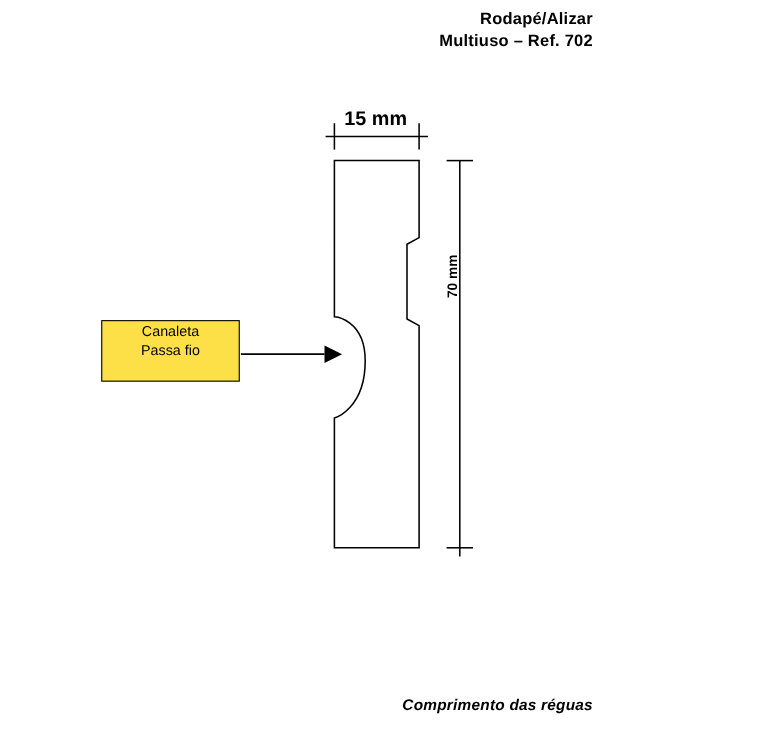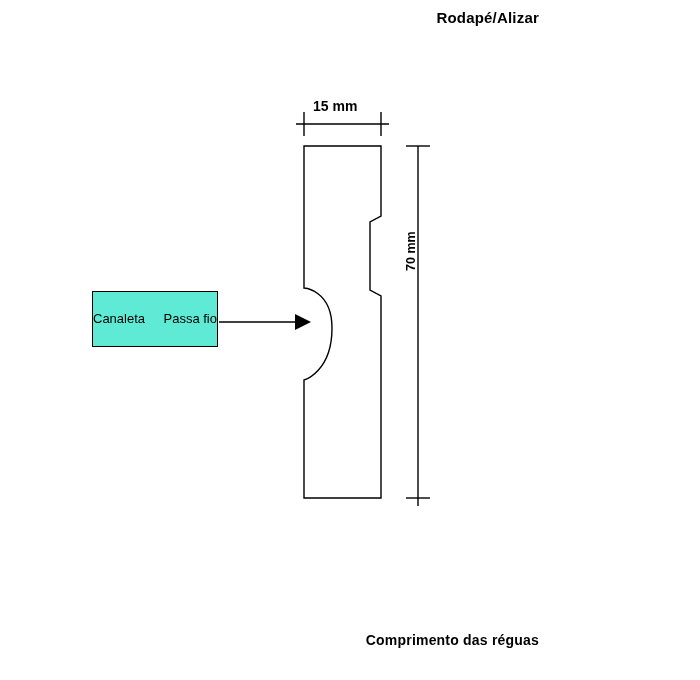--- a/index.html
+++ b/index.html
@@ -103,6 +103,7 @@
 
   <div class="title-block">
     <span class="title-line">Rodapé/Alizar</span>
+    <span class="title-line">Multiuso – Ref. 702</span>
   </div>
 
   <svg class="drawing" viewBox="0 0 700 680">

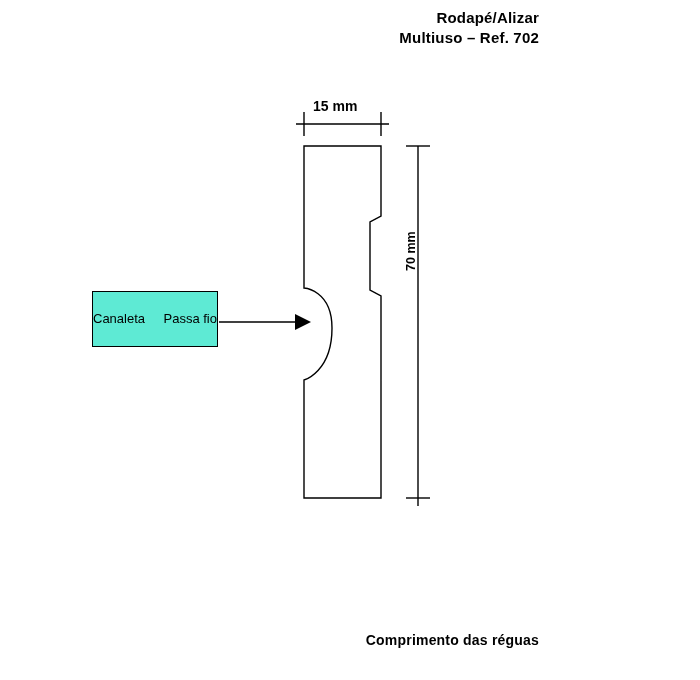--- a/index.html
+++ b/index.html
@@ -73,7 +73,7 @@
     position: absolute;
     left: 313px;
     top: 98px;
-    font-size: 14px;
+    font-size: 18px;
     font-weight: bold;
     white-space: nowrap;
   }

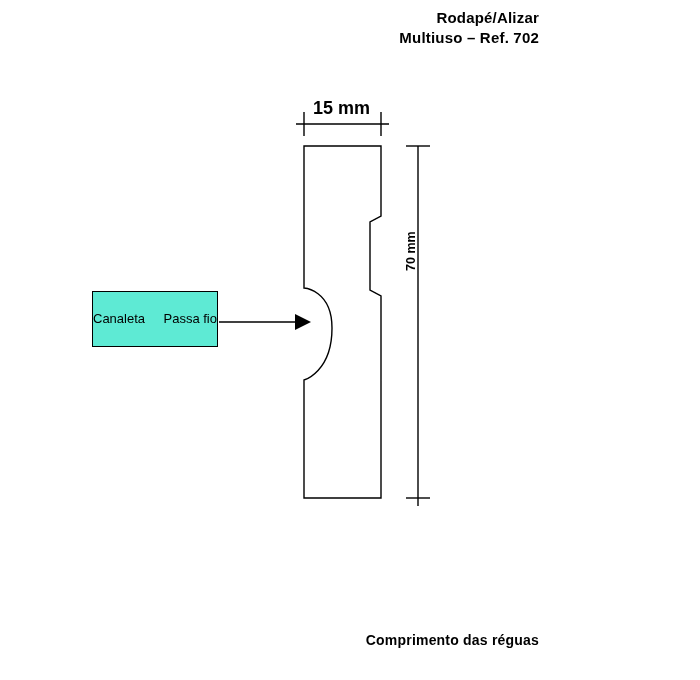--- a/index.html
+++ b/index.html
@@ -58,11 +58,12 @@
     width: 126px;
     height: 56px;
     border: 1px solid #000000;
-    background: #5eead4;
+    background: #fde047;
     box-sizing: border-box;
     display: flex;
+    flex-direction: column;
     align-items: center;
-    justify-content: space-between;
+    justify-content: flex-start;
     font-size: 13px;
     line-height: 18px;
   }

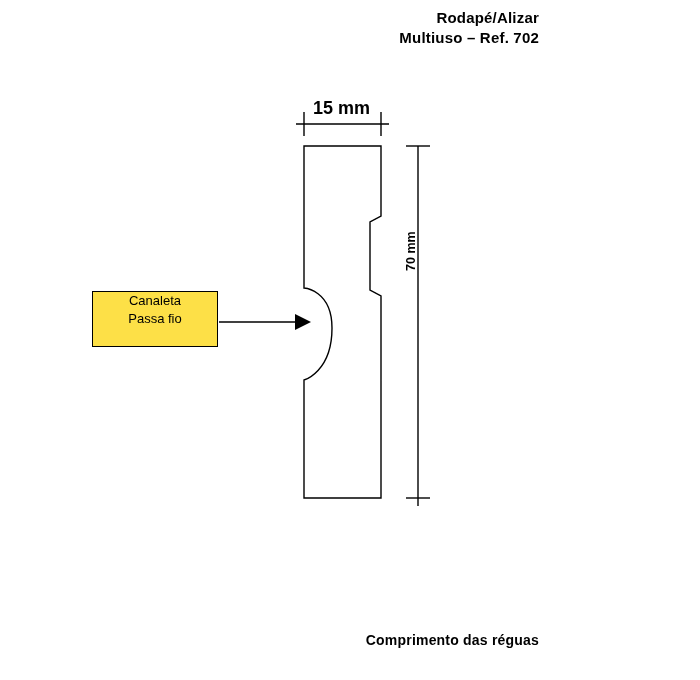--- a/index.html
+++ b/index.html
@@ -48,7 +48,7 @@
     line-height: 20px;
     letter-spacing: 0.2px;
   }
-  .footer-line { display: block; white-space: nowrap; }
+  .footer-line { display: block; white-space: nowrap; font-style: italic; }
 
   
   .callout-box {

